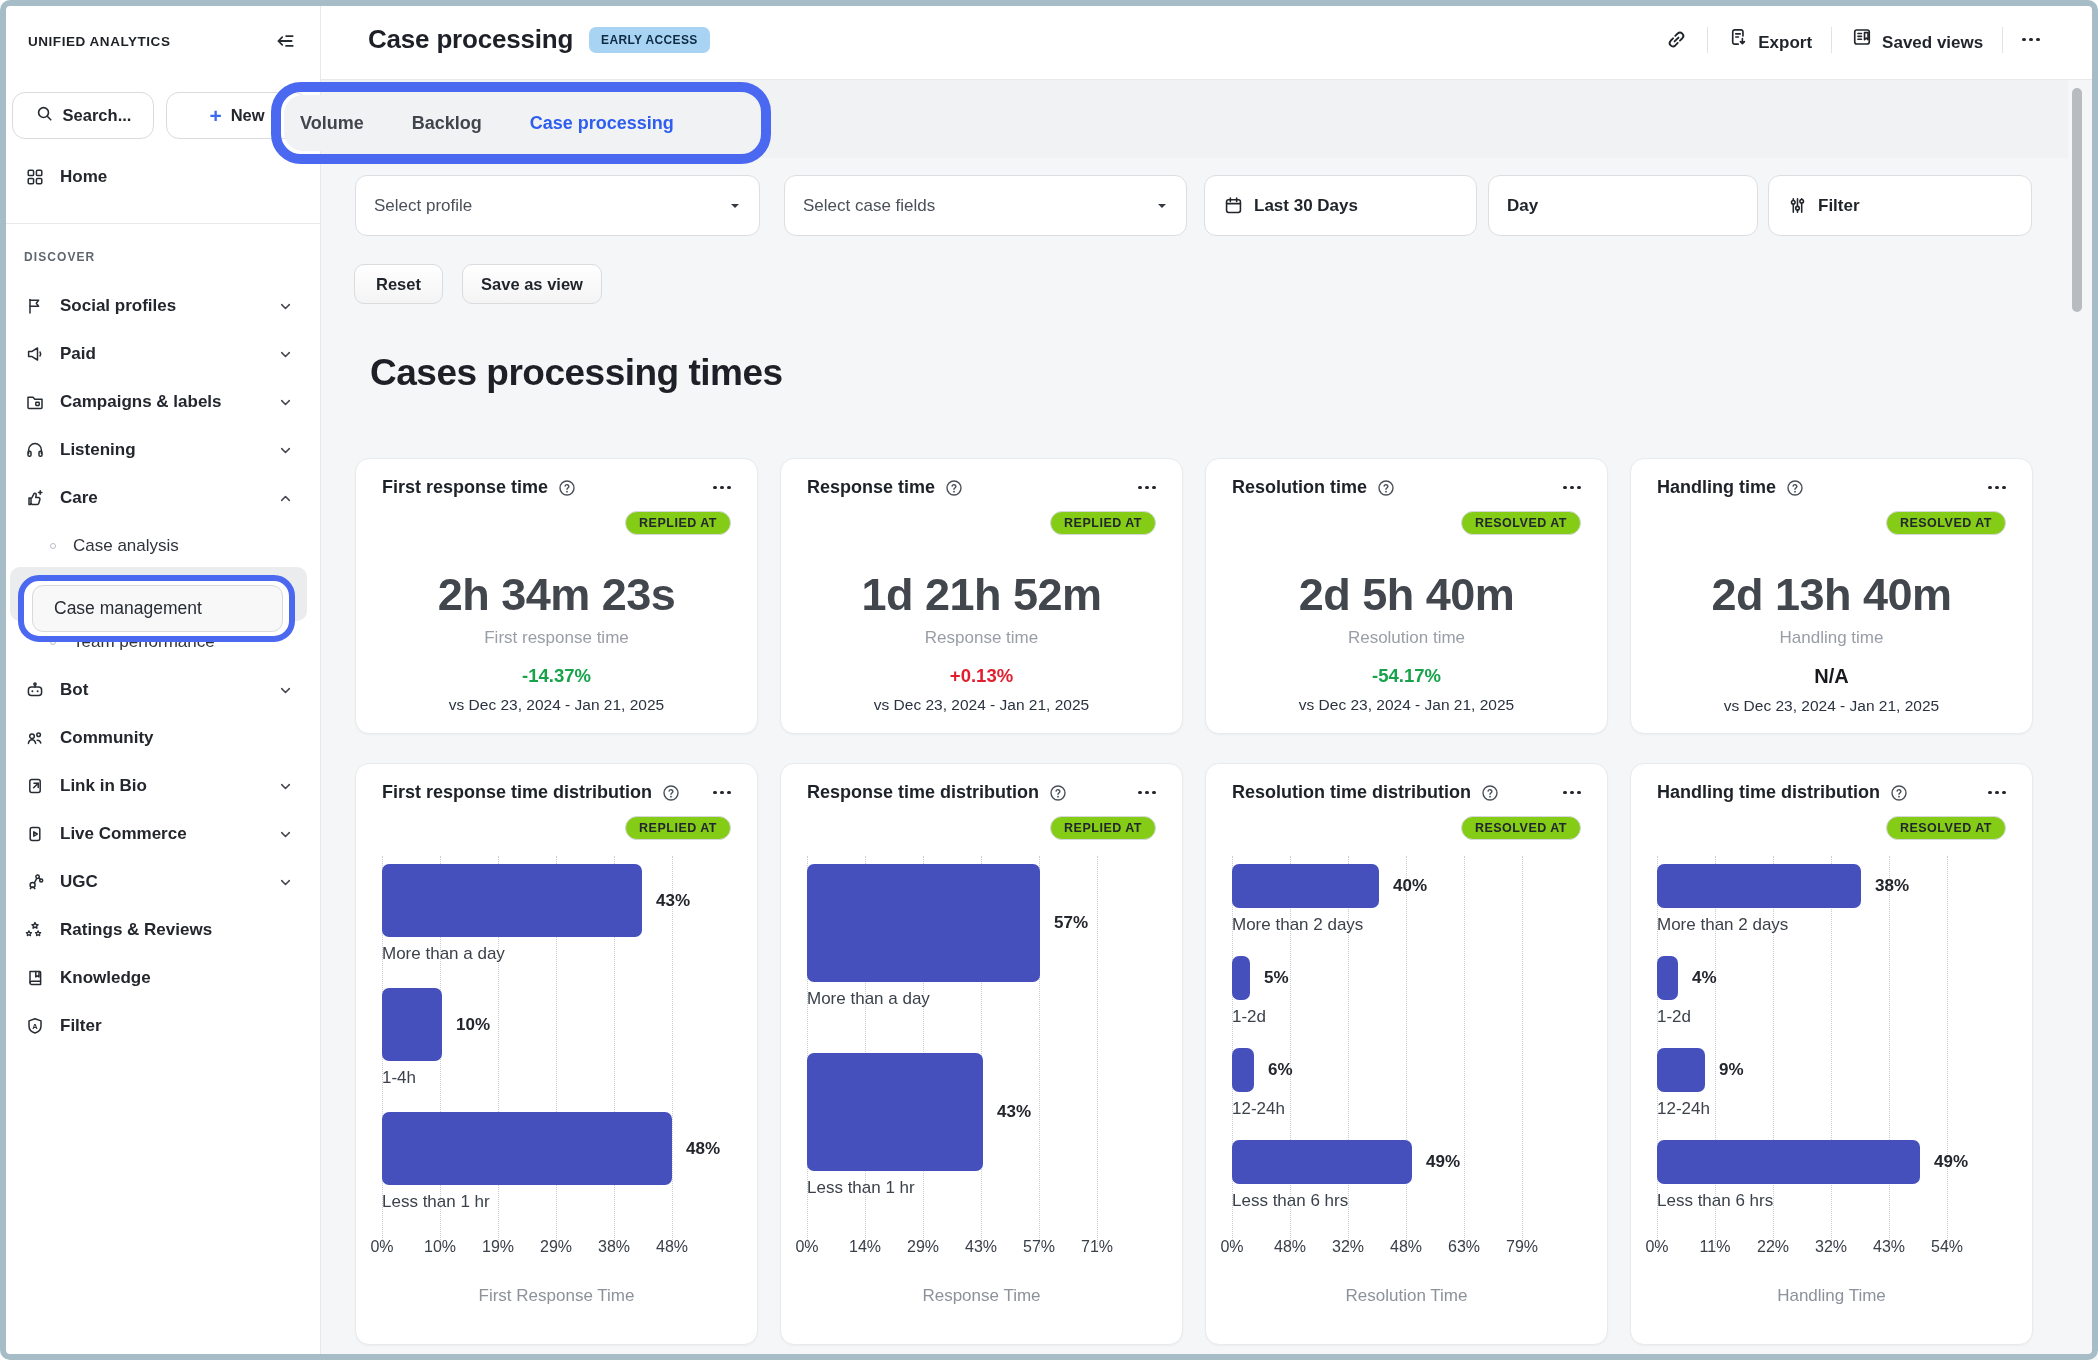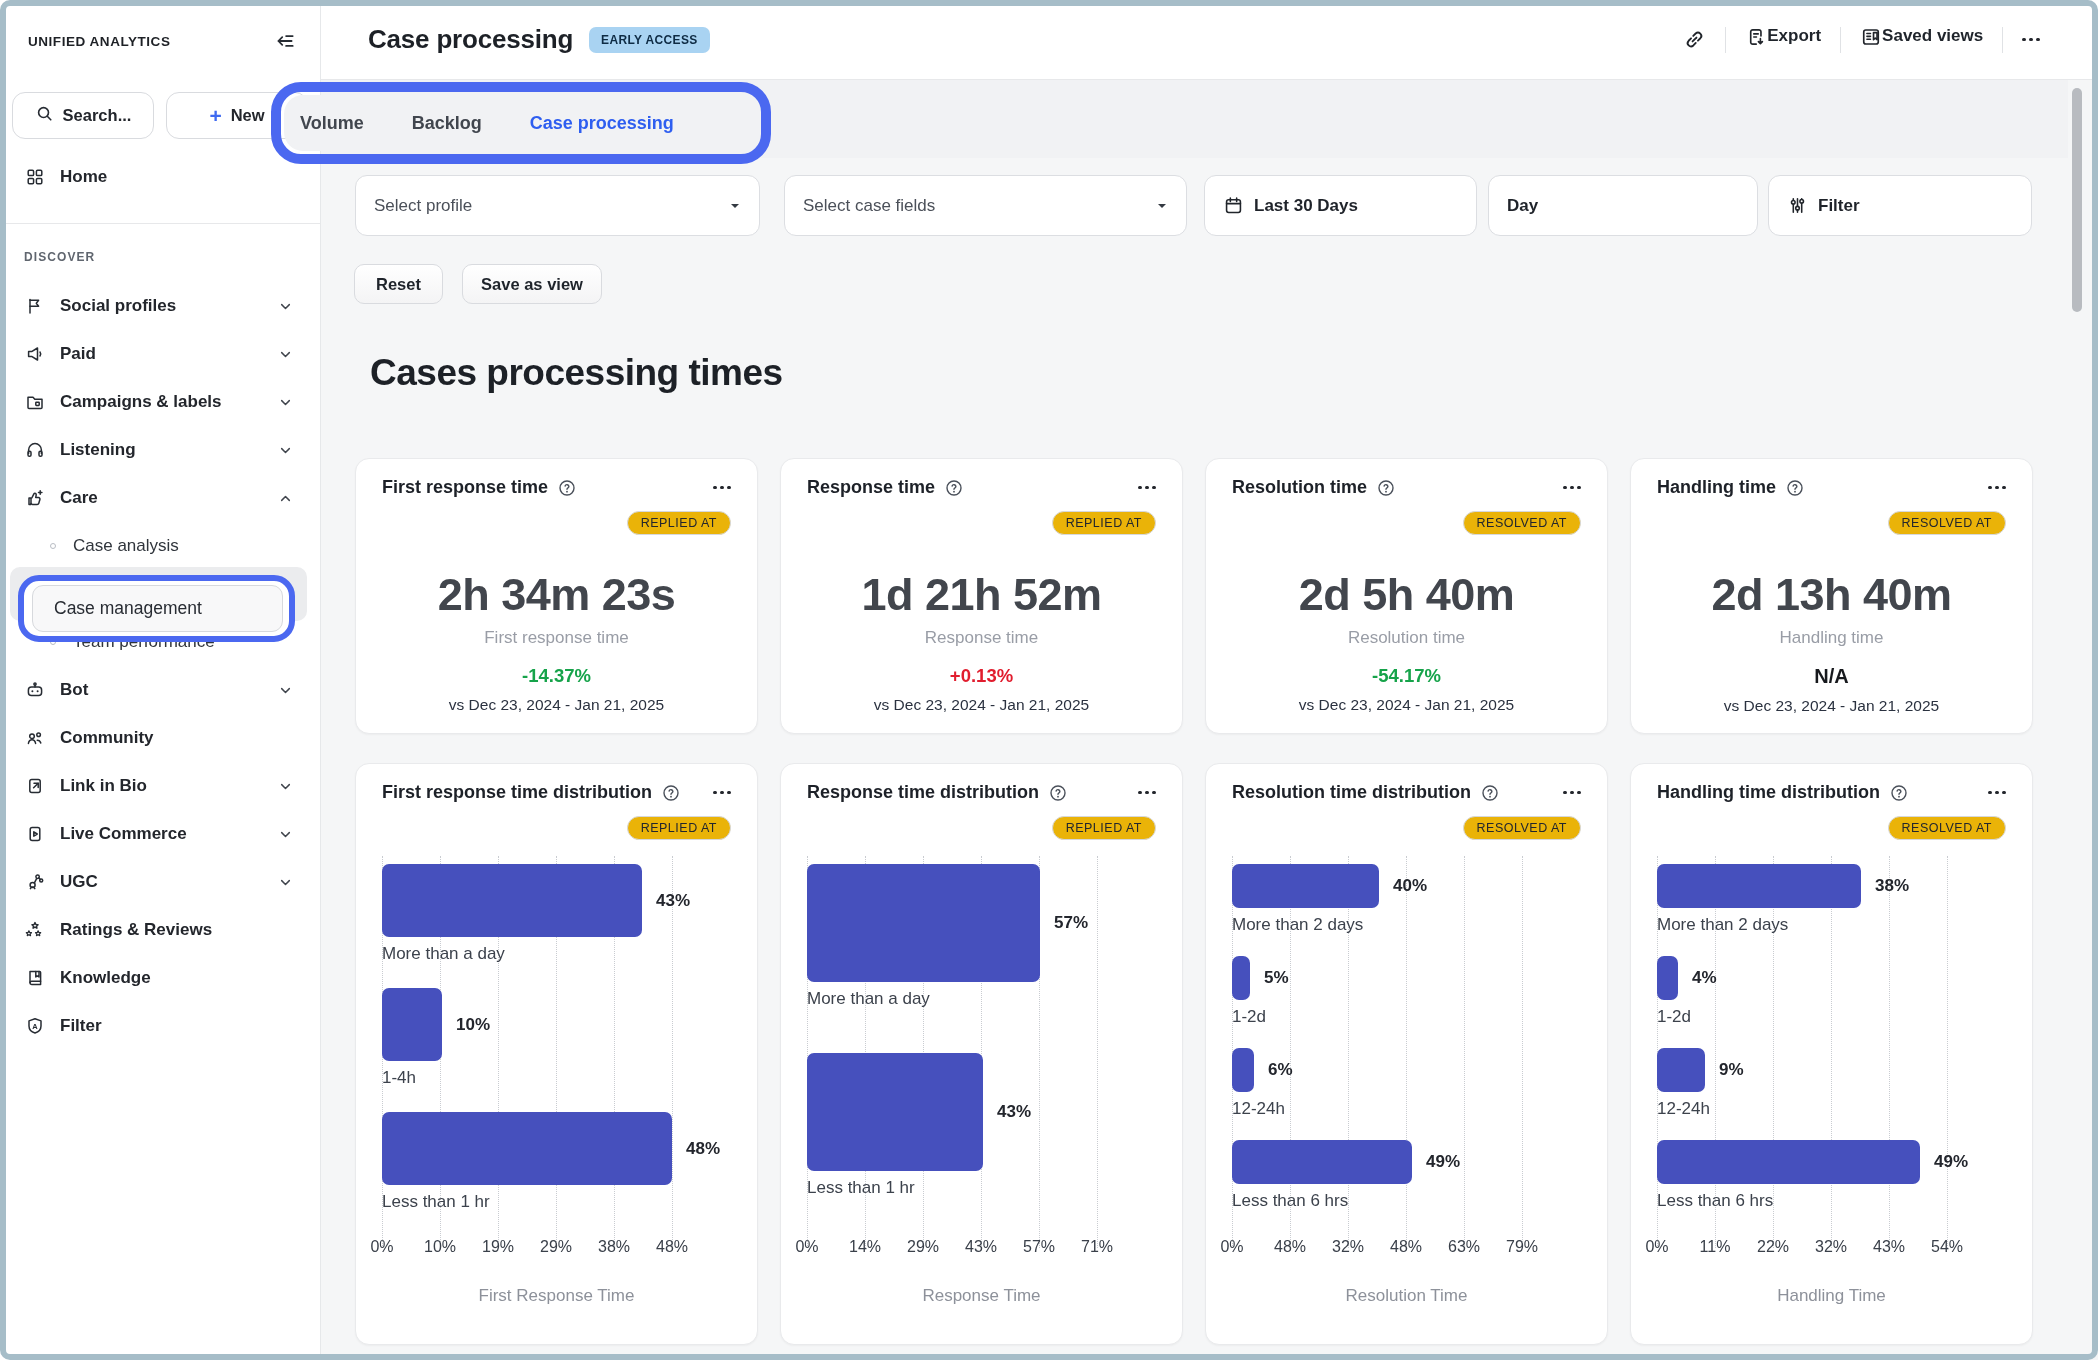--- a/index.html
+++ b/index.html
@@ -33,7 +33,7 @@
   .page-title { font-size:26px; font-weight:600; color:#1d2127; letter-spacing:-.2px; }
   .badge { margin-left:16px; background:#a9d3f2; color:#0e2b44; font-size:12px; font-weight:800; letter-spacing:.03em; padding:6px 12px; border-radius:7px; }
   .topbar-right { margin-left:auto; display:flex; align-items:center; gap:19px; }
-  .tb-action { display:flex; align-items:flex-start; font-size:17px; font-weight:600; color:#1f242b; cursor:pointer; }
+  .tb-action { display:flex; align-items:flex-end; gap:9px; font-size:17px; font-weight:600; color:#1f242b; cursor:pointer; }
   .tb-sep { width:1px; height:26px; background:#e0e2e5; }
   .dots { display:flex; gap:3.5px; align-items:center; cursor:pointer; }
   .dots i { width:3.6px; height:3.6px; border-radius:50%; background:#23262c; }

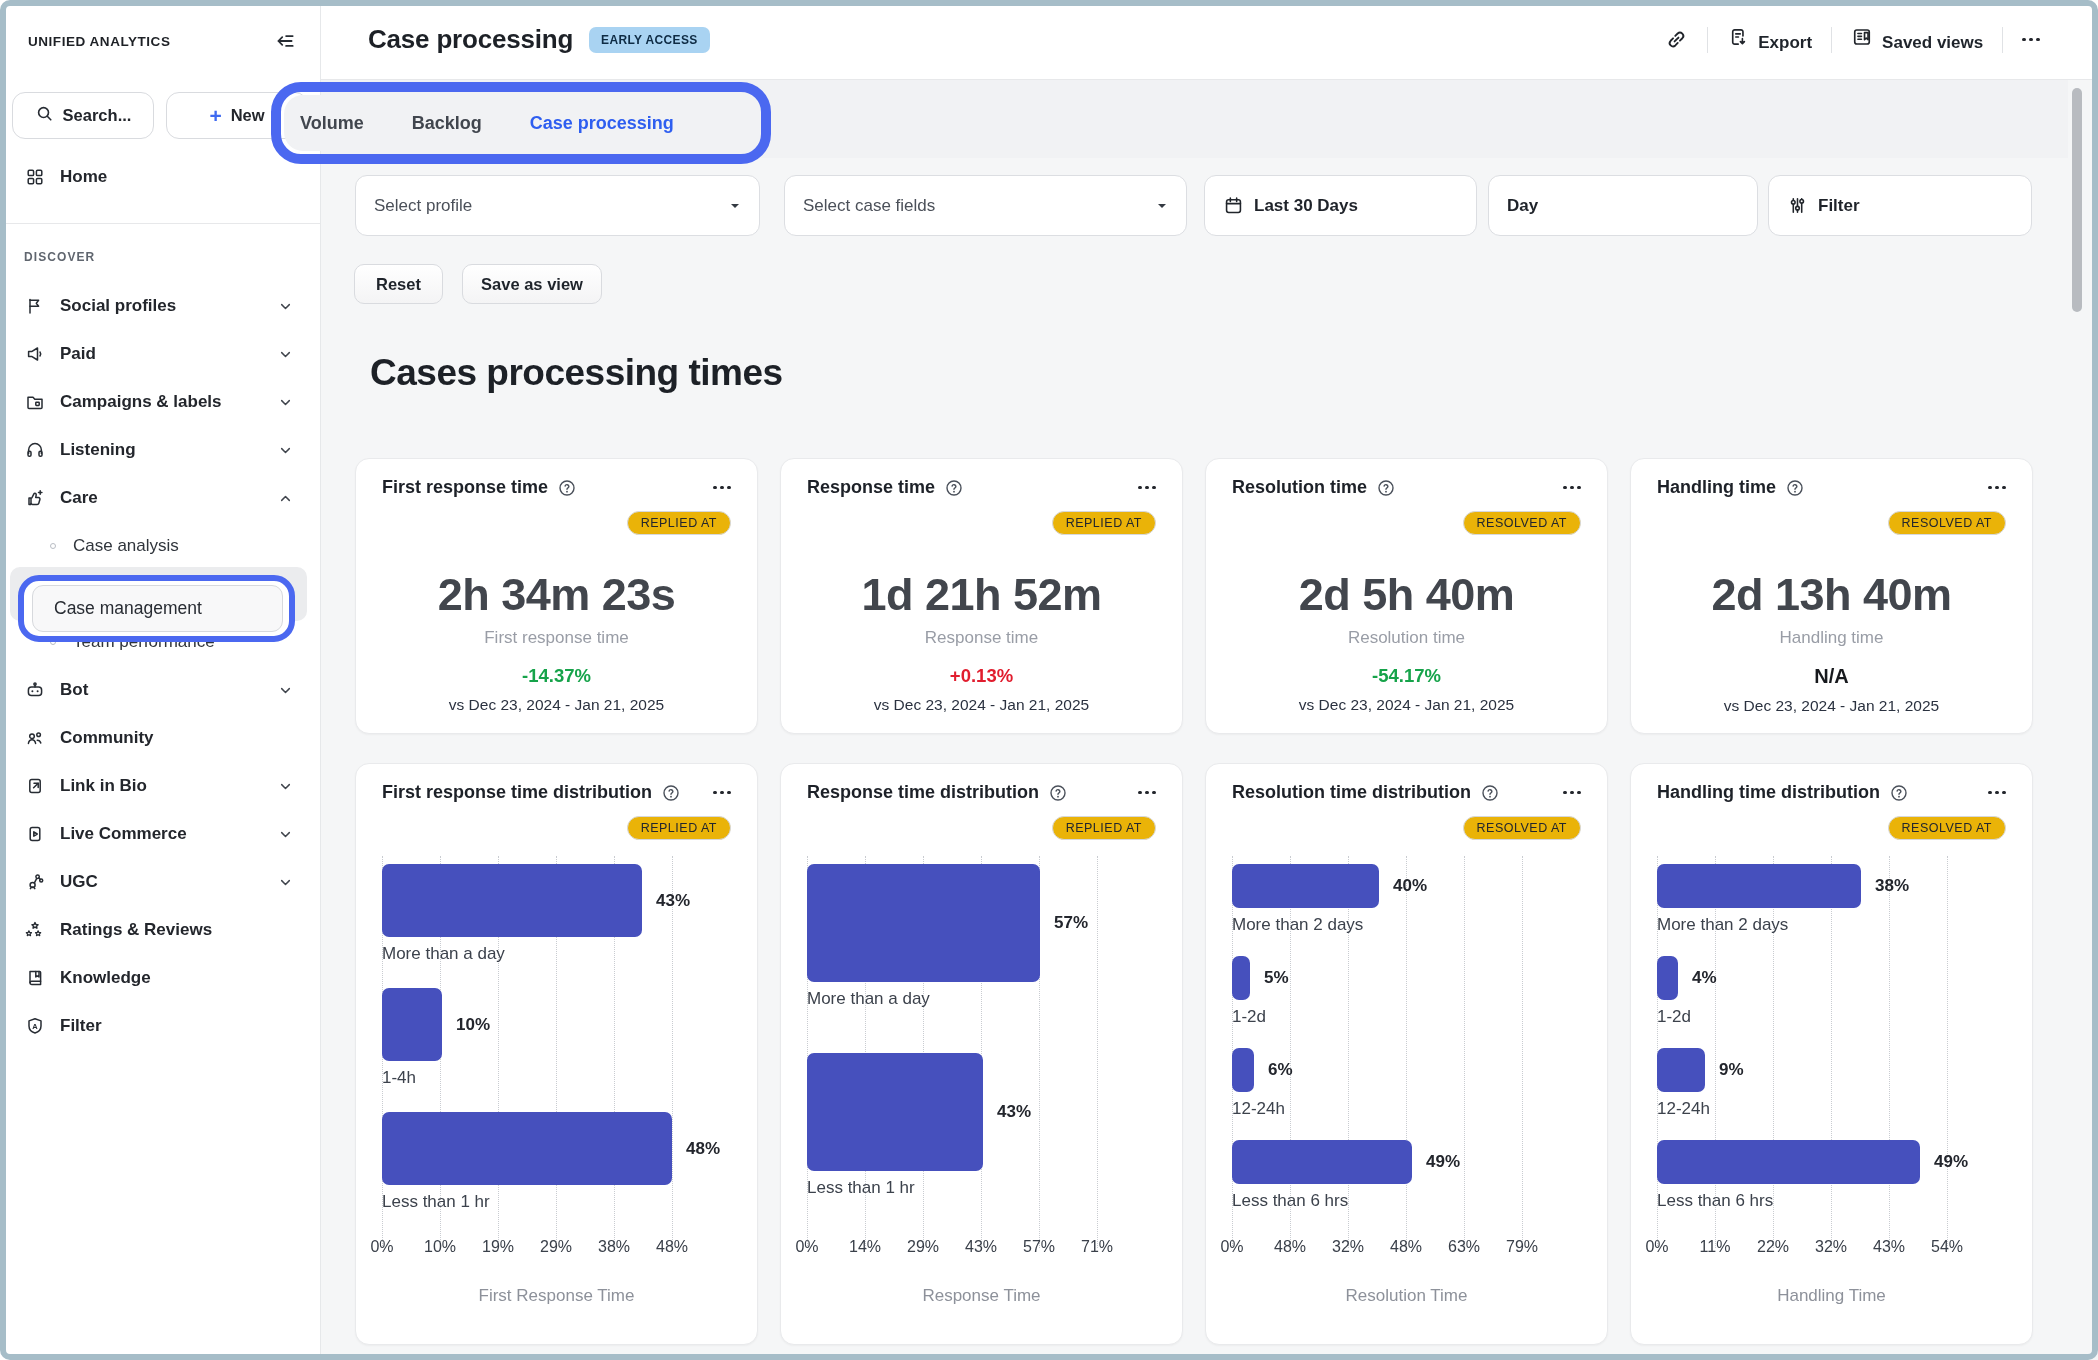--- a/index.html
+++ b/index.html
@@ -55,7 +55,7 @@
   .help { display:flex; cursor:pointer; }
   .card-dots { margin-left:auto; }
   .tag-row { display:flex; justify-content:flex-end; margin-top:13px; }
-  .tag { border:1.5px solid #d6d8dc; border-radius:999px; background:#eab308; padding:4px 13px; font-size:12.5px; font-weight:400; letter-spacing:.04em; color:#22262d; }
+  .tag { border:1.5px solid #d6d8dc; border-radius:999px; background:#84cc16; padding:4px 13px; font-size:12.5px; font-weight:700; letter-spacing:.04em; color:#22262d; }
 
   .kpi-center { text-align:center; margin-top:34px; }
   .kpi-value { font-size:45px; font-weight:700; color:#42464d; letter-spacing:-.5px; }

